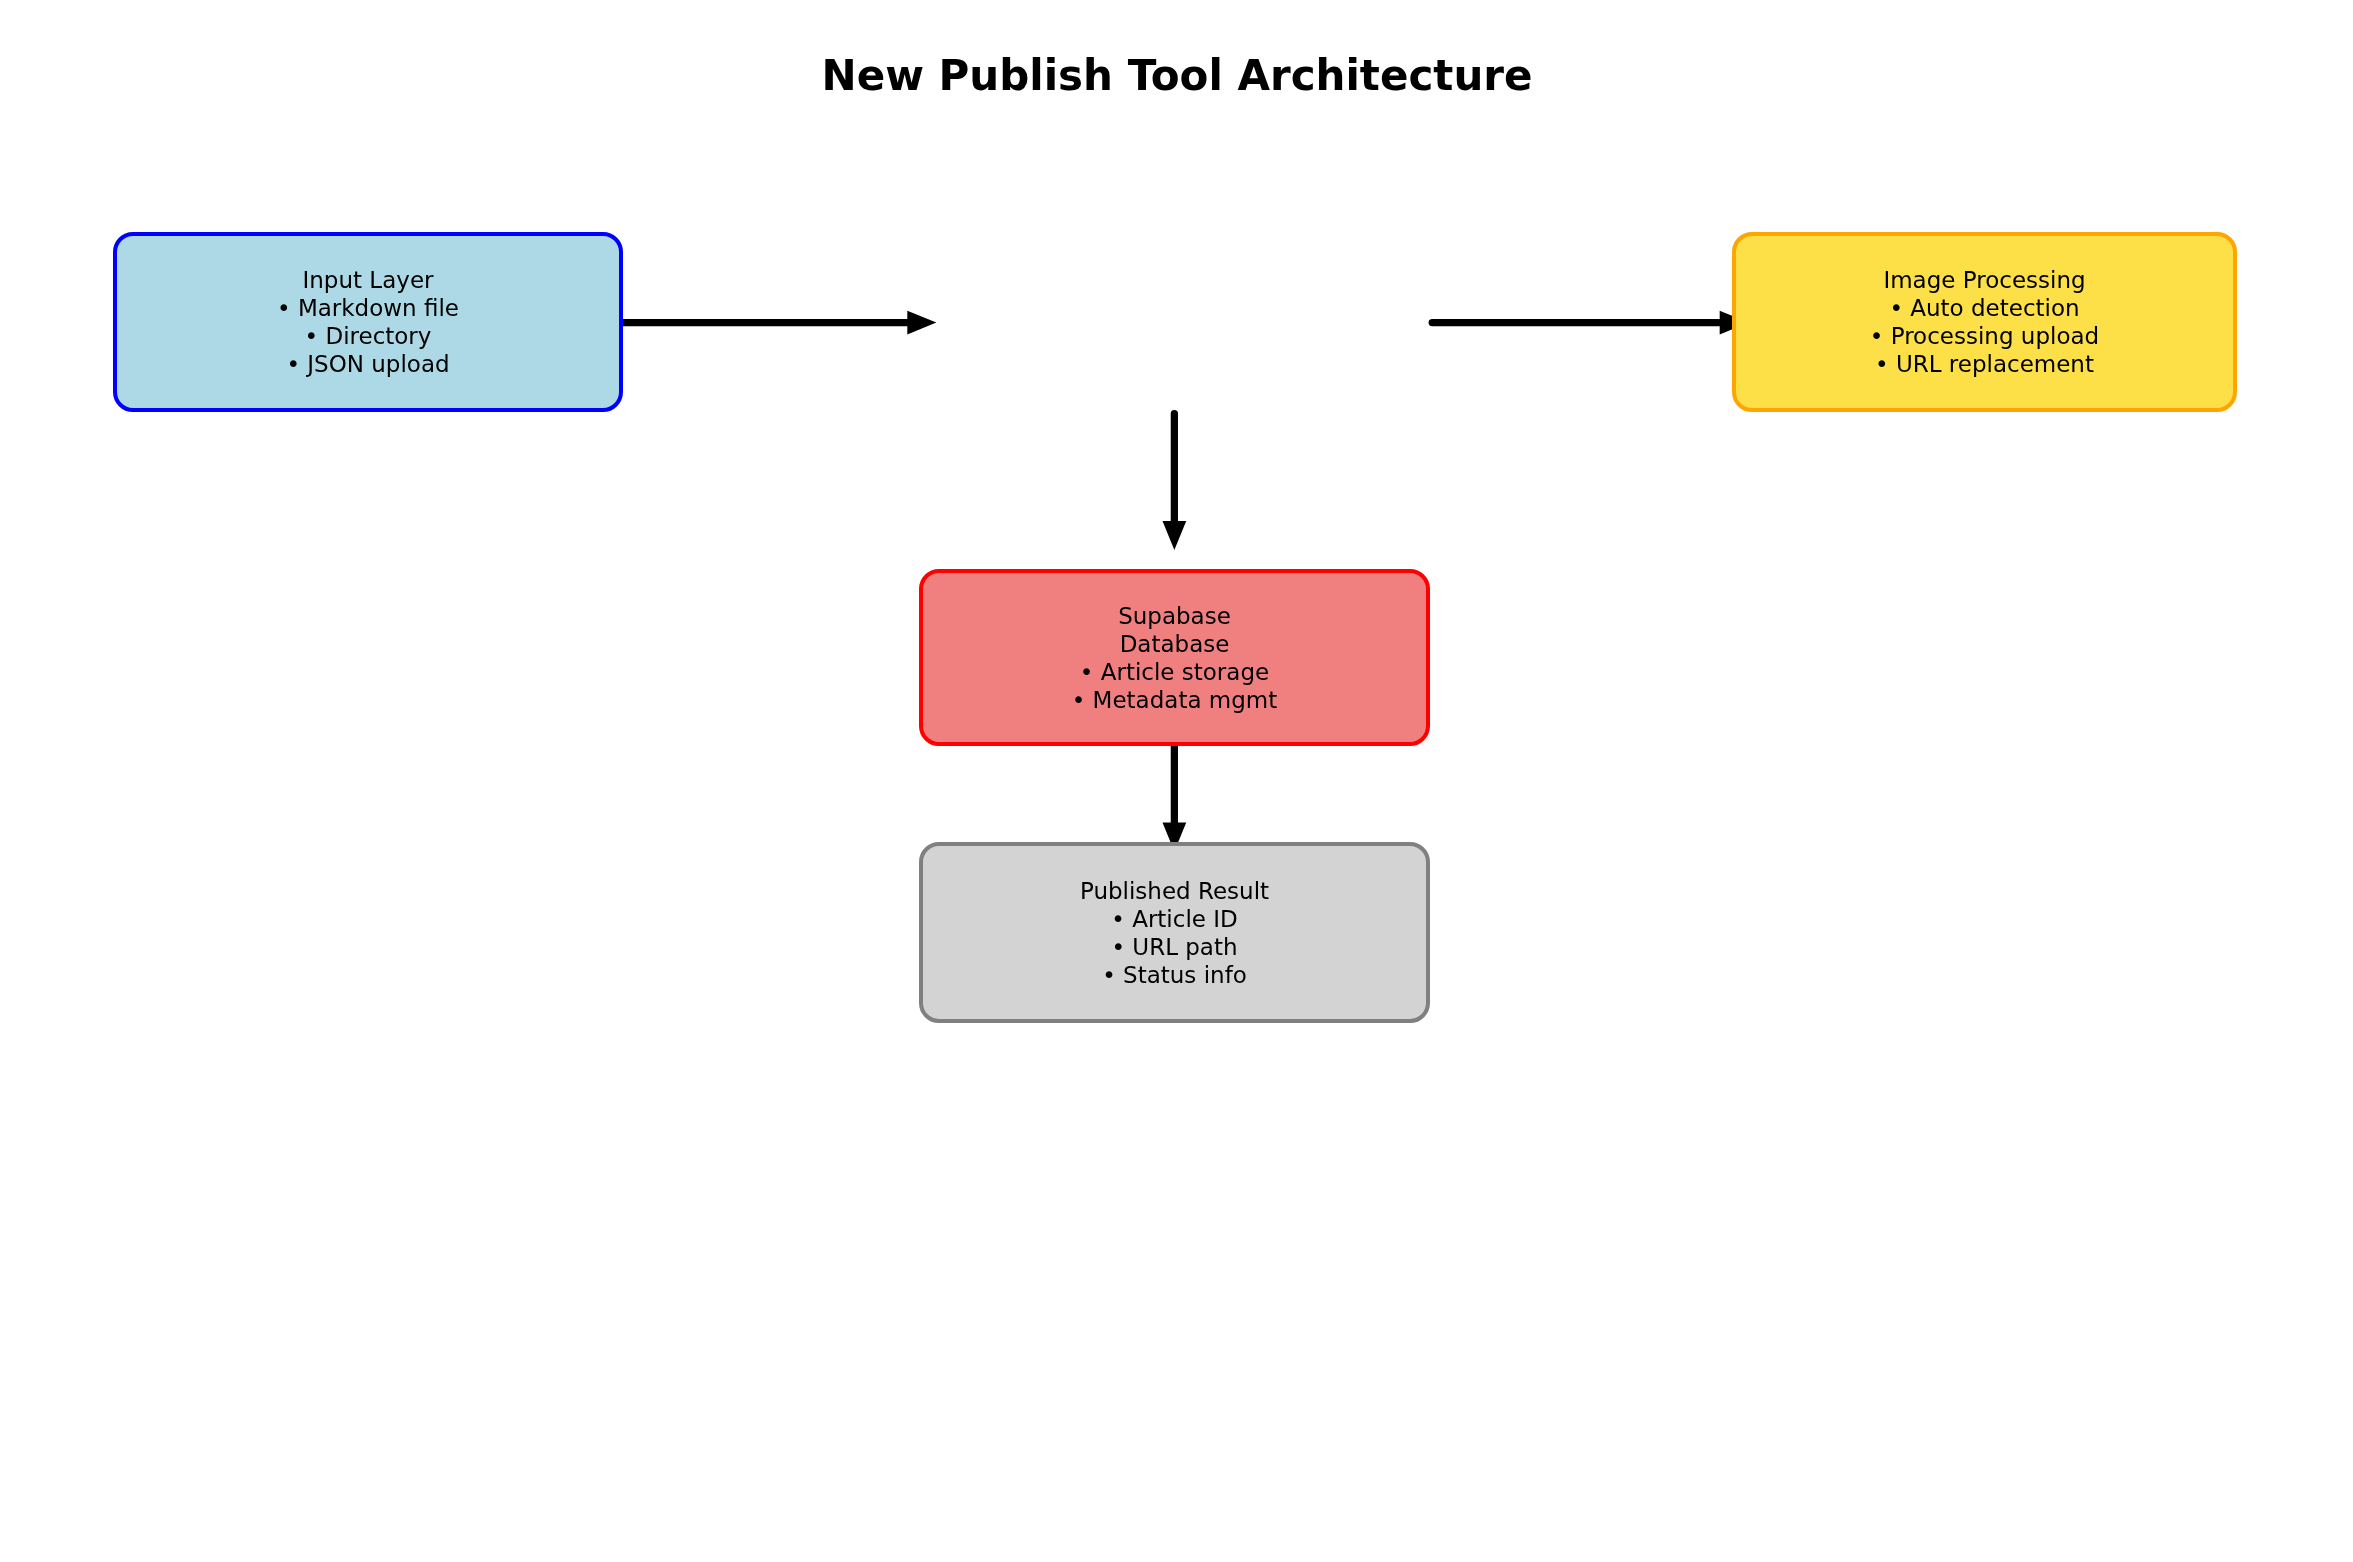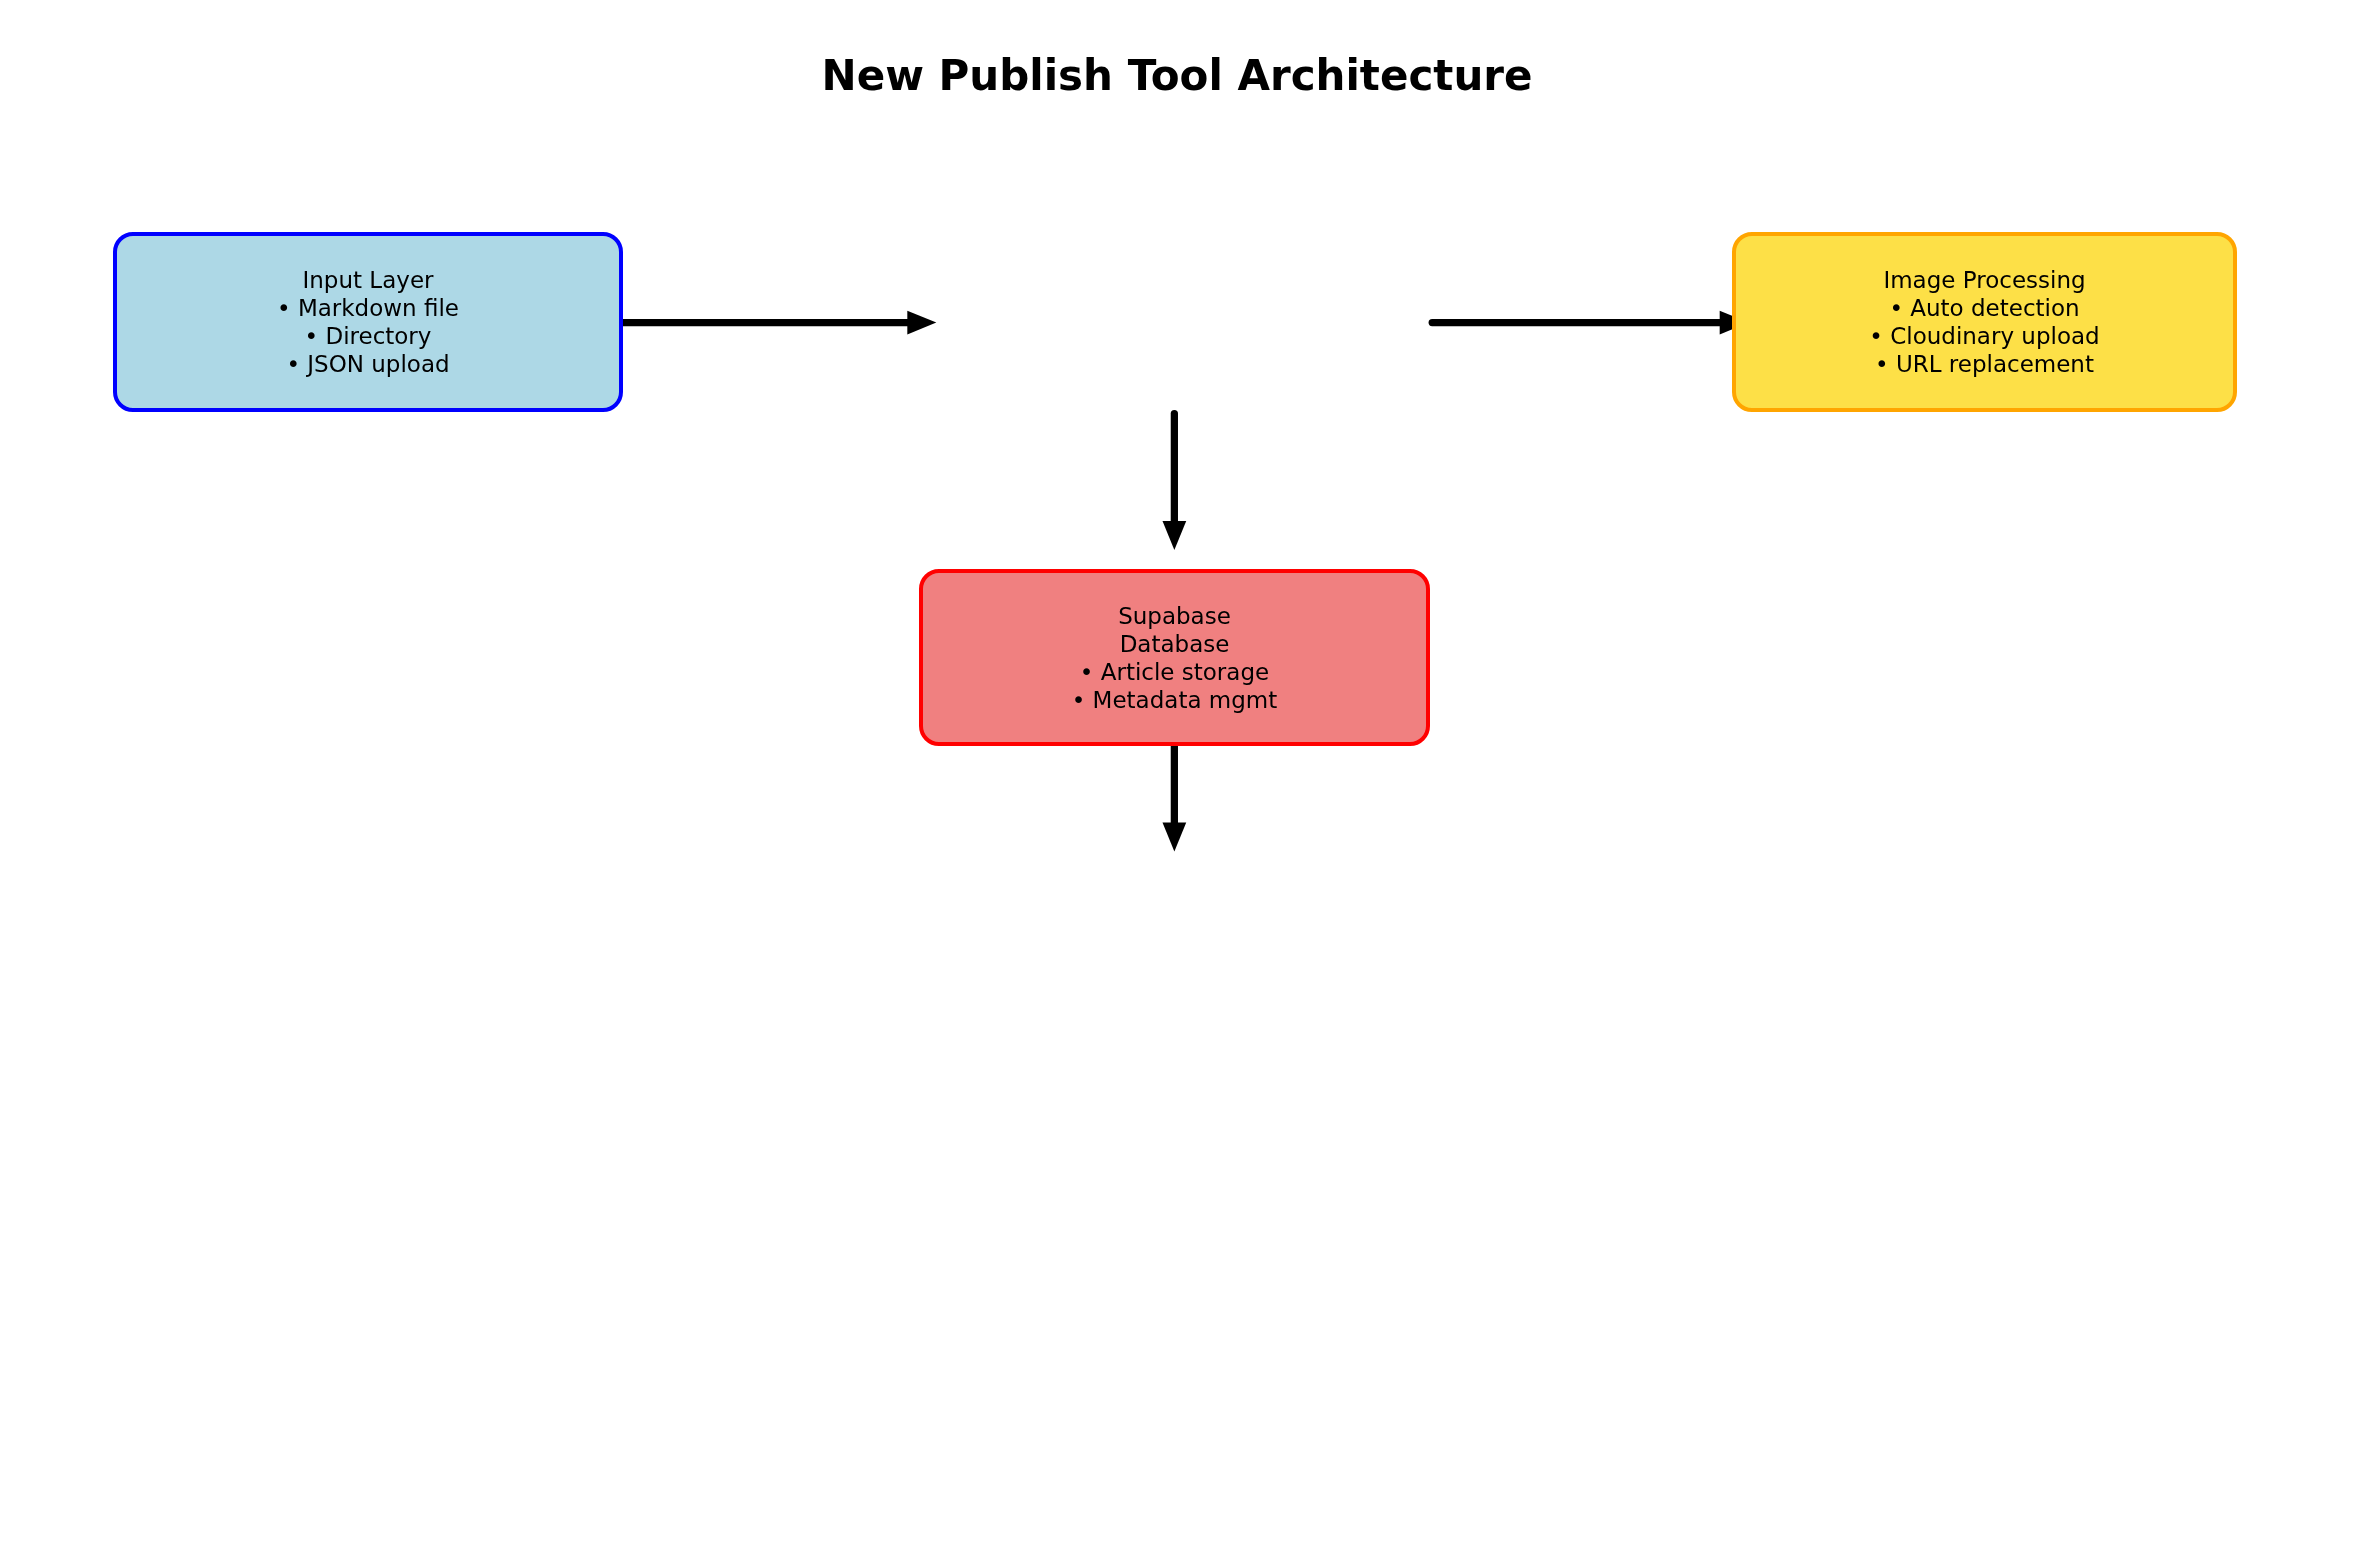--- a/index.html
+++ b/index.html
@@ -85,7 +85,7 @@
     <div class="node-text">
       <div>Image Processing</div>
       <div>• Auto detection</div>
-      <div>• Cloudinary upload</div>
+      <div>• Processing upload</div>
       <div>• URL replacement</div>
     </div>
   </div>

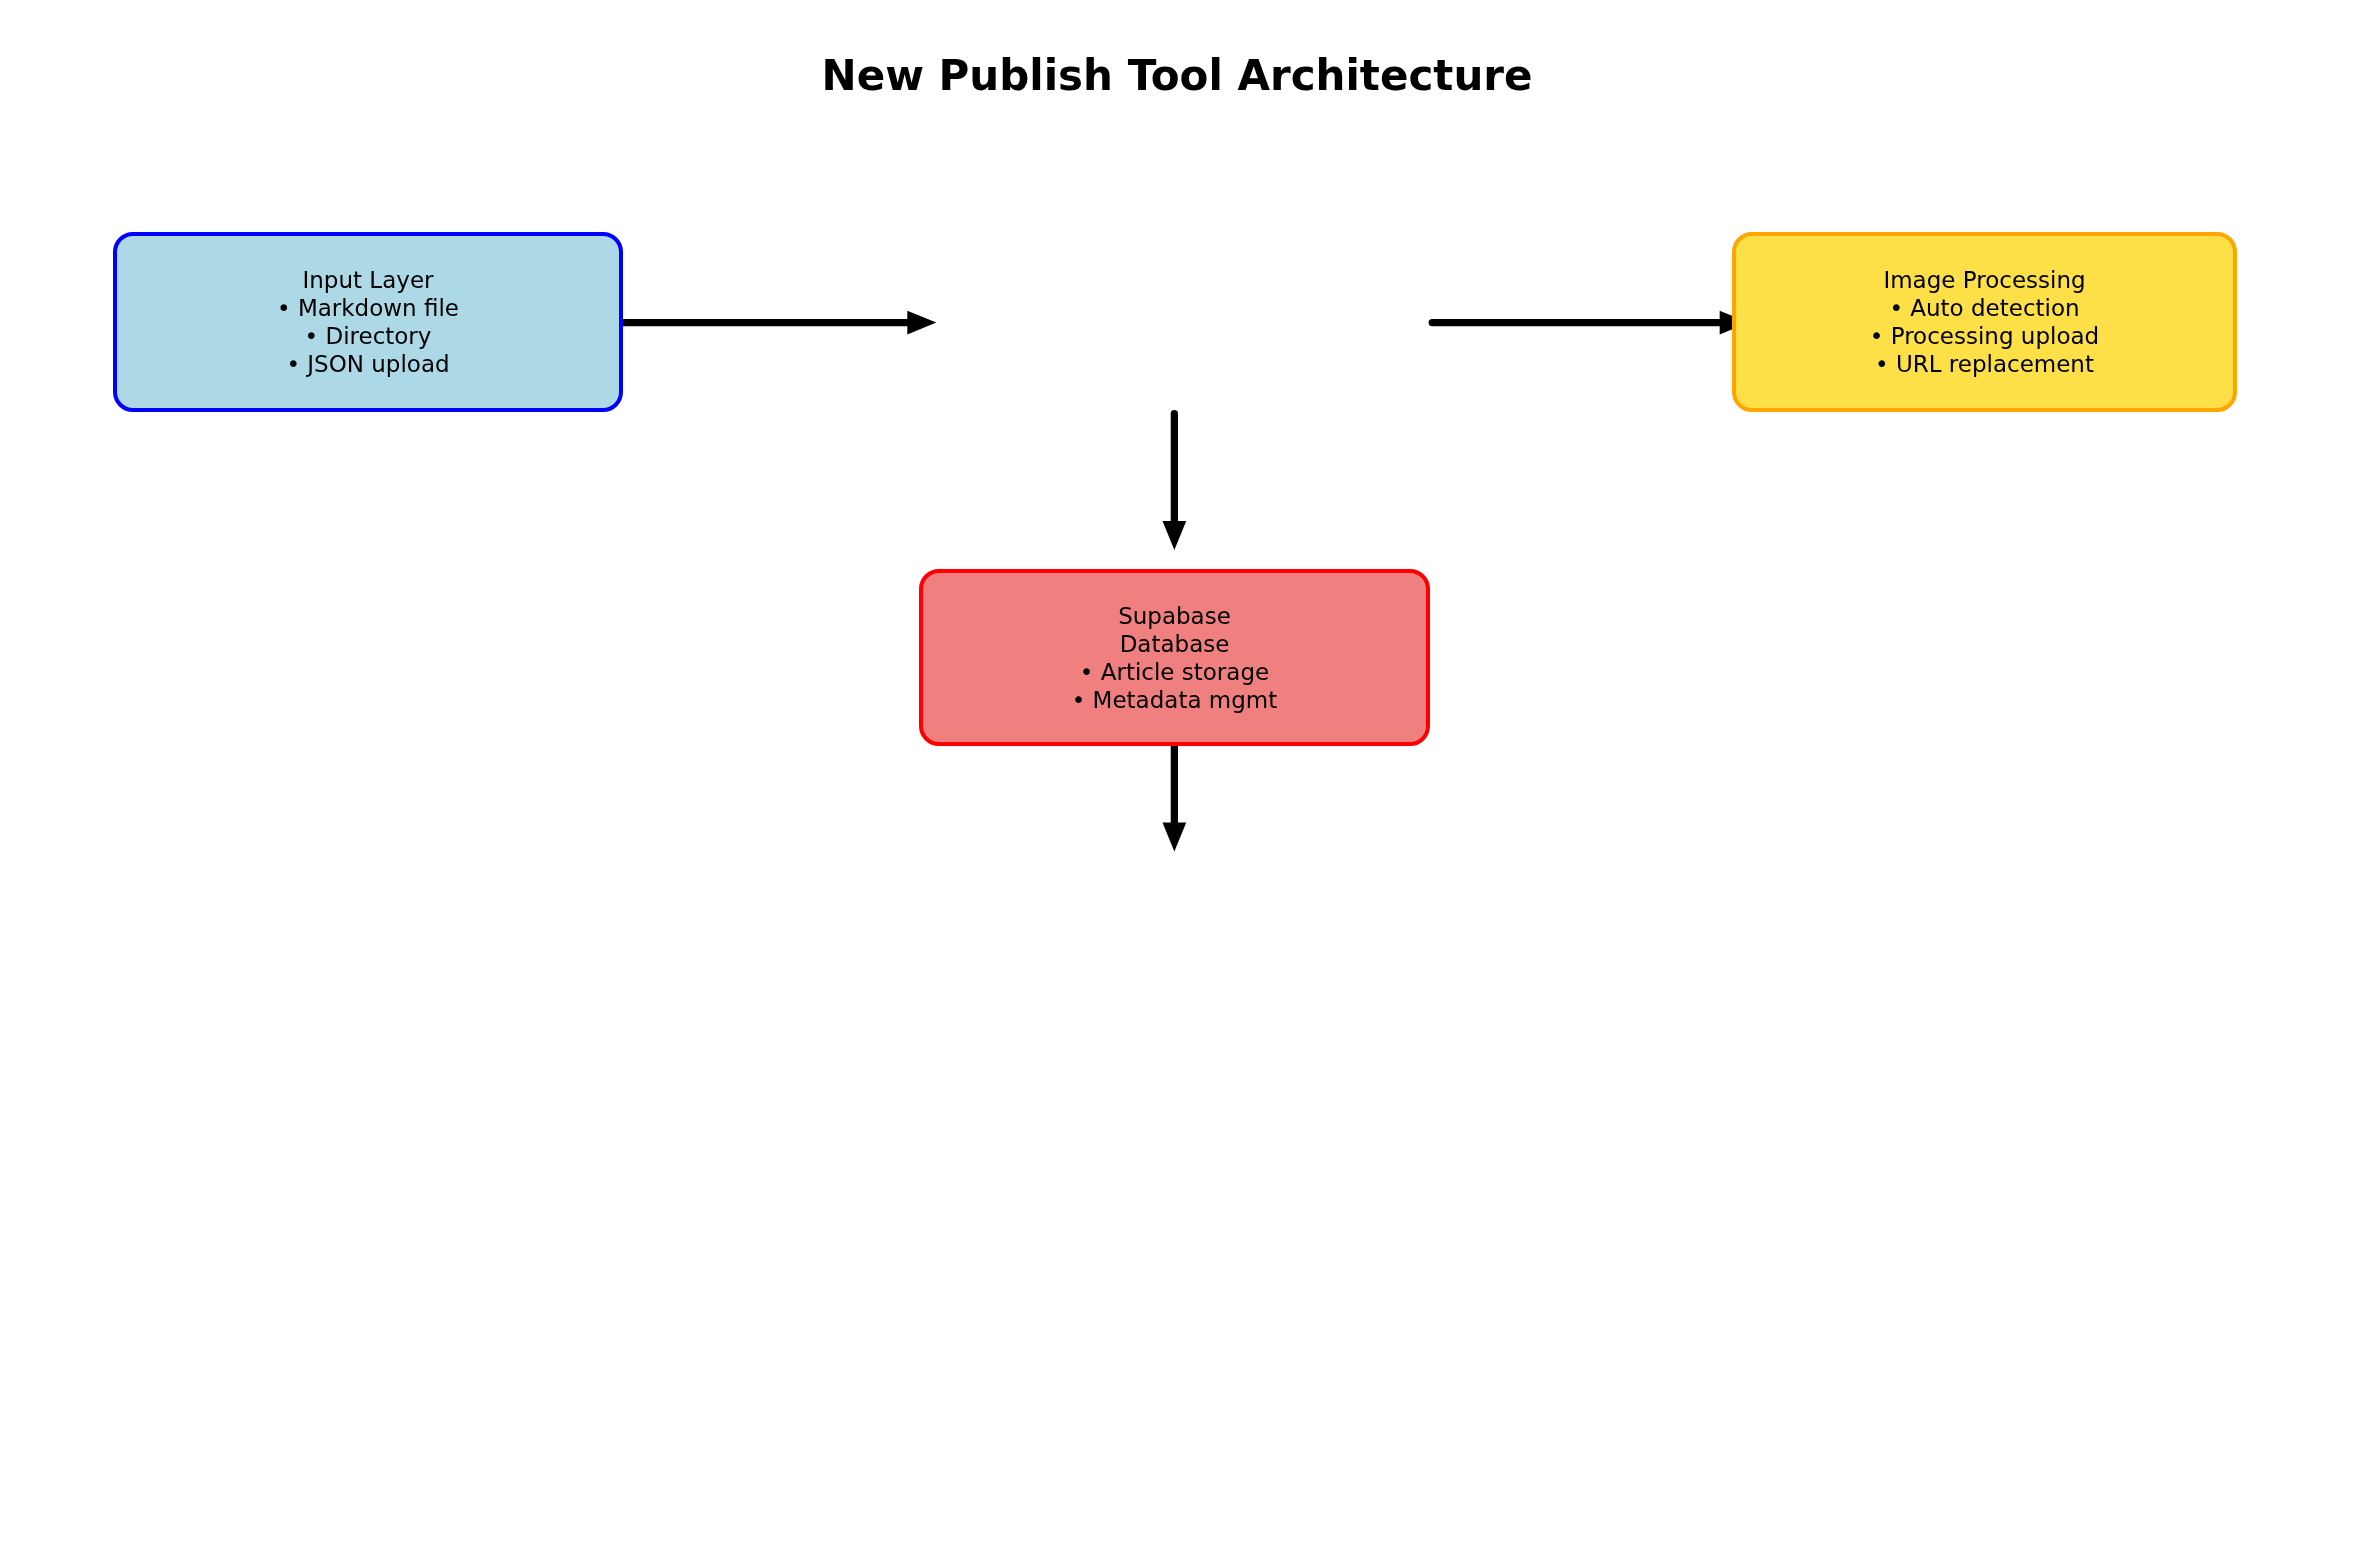--- a/index.html
+++ b/index.html
@@ -99,6 +99,14 @@
     </div>
   </div>
 
+  <div class="node" id="node-published-result" style="background: rgb(211, 211, 211); border-color: rgb(128, 128, 128);">
+    <div class="node-text">
+      <div>Published Result</div>
+      <div>• Article ID</div>
+      <div>• URL path</div>
+      <div>• Status info</div>
+    </div>
+  </div>
 
 </div>
 

